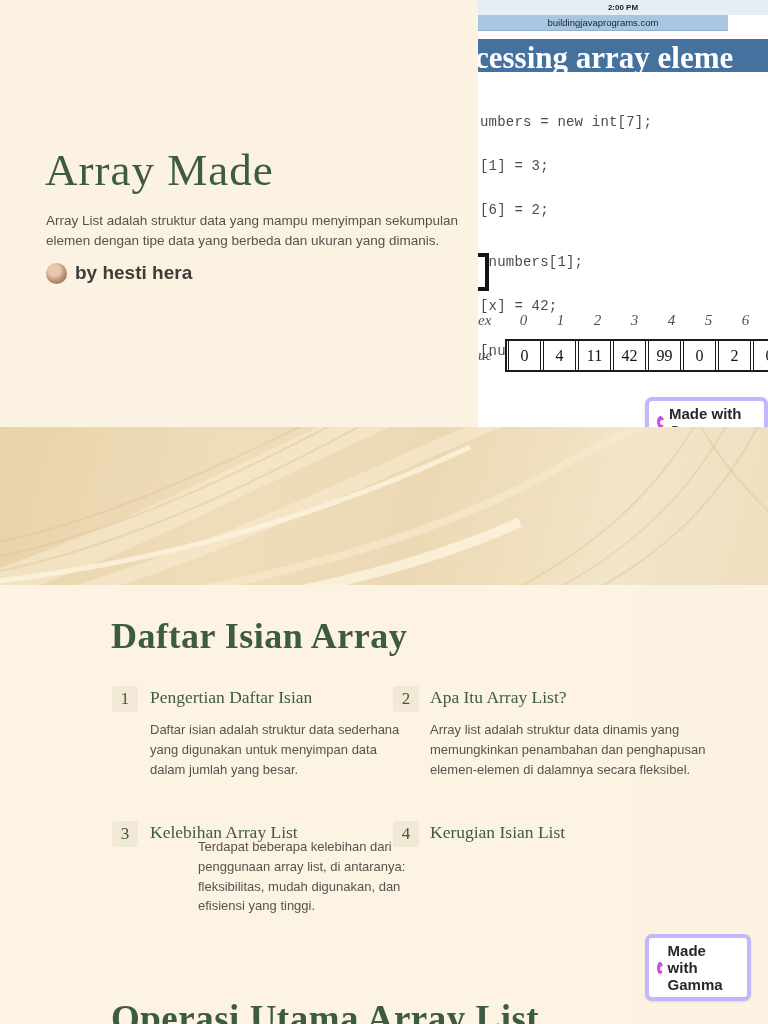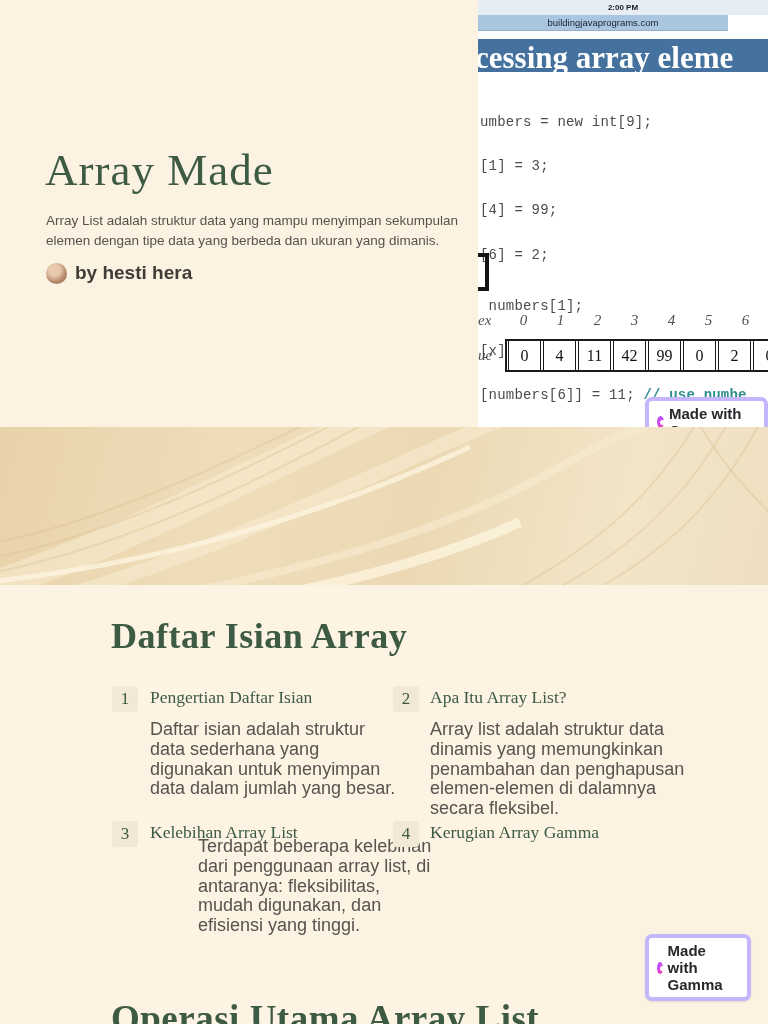--- a/index.html
+++ b/index.html
@@ -96,7 +96,7 @@
     <div class="bluetitle">cessing array eleme</div>
 
     <div class="code">
-      <div class="code-line">umbers = new int[9];</div>
+      <div class="code-line">umbers = new int[7];</div>
       <div class="code-line">[1] = 3;</div>
       <div class="code-line">[4] = 99;</div>
       <div class="code-line">[6] = 2;</div>

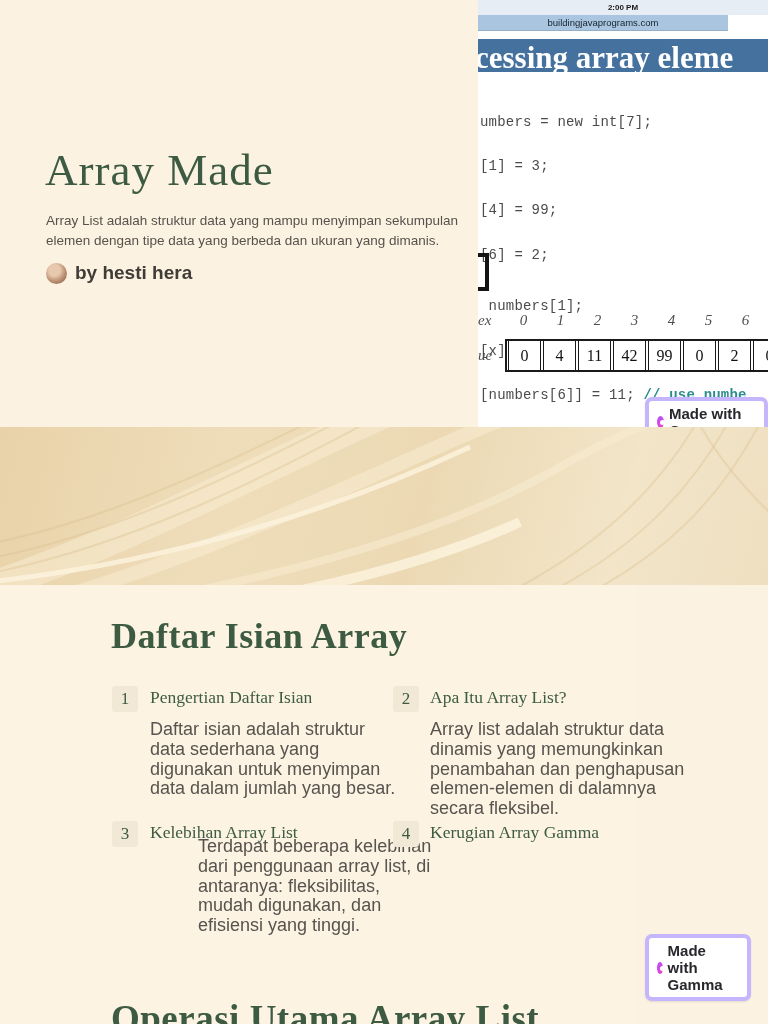--- a/index.html
+++ b/index.html
@@ -98,7 +98,6 @@
     <div class="code">
       <div class="code-line">umbers = new int[7];</div>
       <div class="code-line">[1] = 3;</div>
-      <div class="code-line">[4] = 99;</div>
       <div class="code-line">[6] = 2;</div>
       <div class="code-line gap"> numbers[1];</div>
       <div class="code-line">[x] = 42;</div>

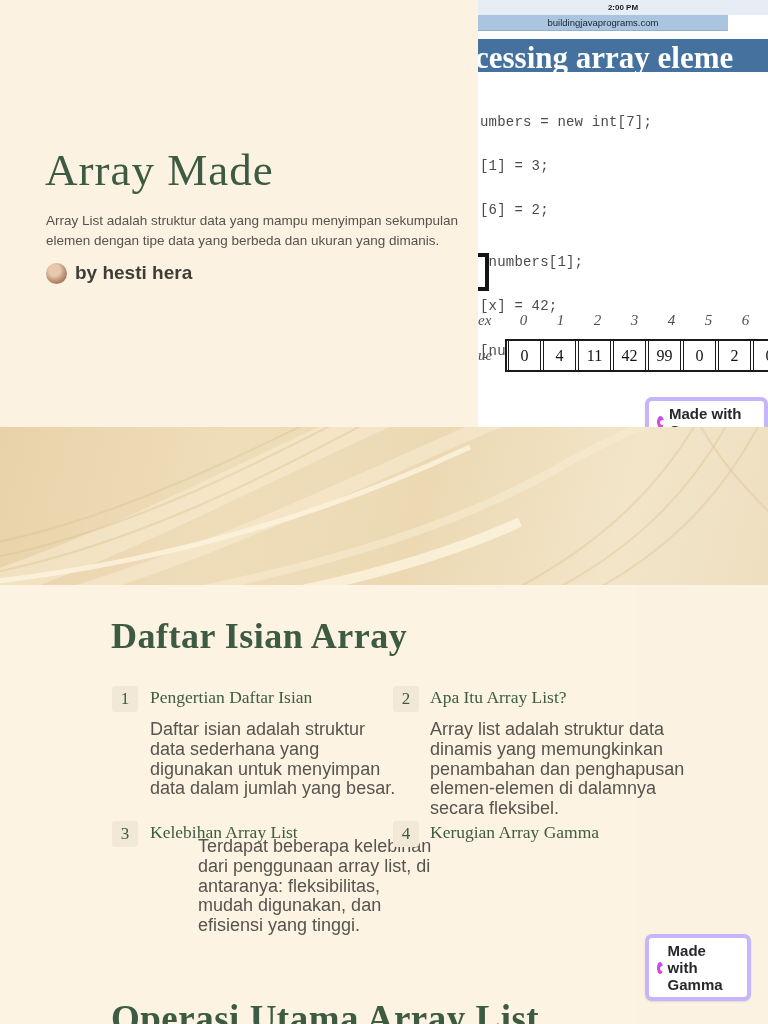--- a/index.html
+++ b/index.html
@@ -68,7 +68,7 @@
                display:flex; align-items:center; justify-content:center;
                font-family:"Liberation Serif", serif; font-size:17px; color:#3d5a42; }
   .item-title { position:absolute; font-family:"Liberation Serif", serif; font-size:17.5px; color:#3e5c44; }
-  .item-body { position:absolute; font-size:18px; line-height:19.8px; color:#57534e; }
+  .item-body { position:absolute; font-size:13px; line-height:19.8px; color:#57534e; }
 
   
   .s3-title { position:absolute; left:111px; top:997px; font-family:"Liberation Serif", serif;

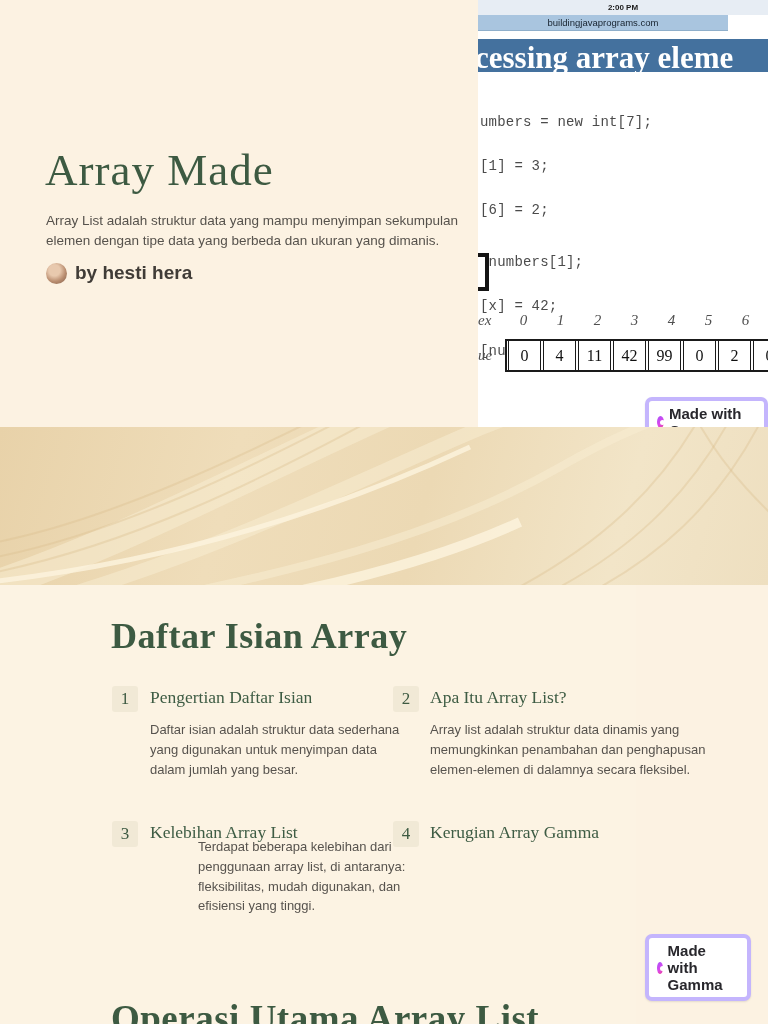--- a/index.html
+++ b/index.html
@@ -176,7 +176,7 @@
   <div class="item-body" style="left:150px; top:252px; width:236px;margin-left:48px;">Terdapat beberapa kelebihan dari penggunaan array list, di antaranya: fleksibilitas, mudah digunakan, dan efisiensi yang tinggi.</div>
 
   <div class="num-badge" style="left:393px; top:236px;">4</div>
-  <div class="item-title" style="left:430px; top:237px;">Kerugian Array Gamma</div>
+  <div class="item-title" style="left:430px; top:237px;">Kerugian Isian List</div>
 
   <div class="gamma gamma2">
     <span class="gamma-icon"></span>

